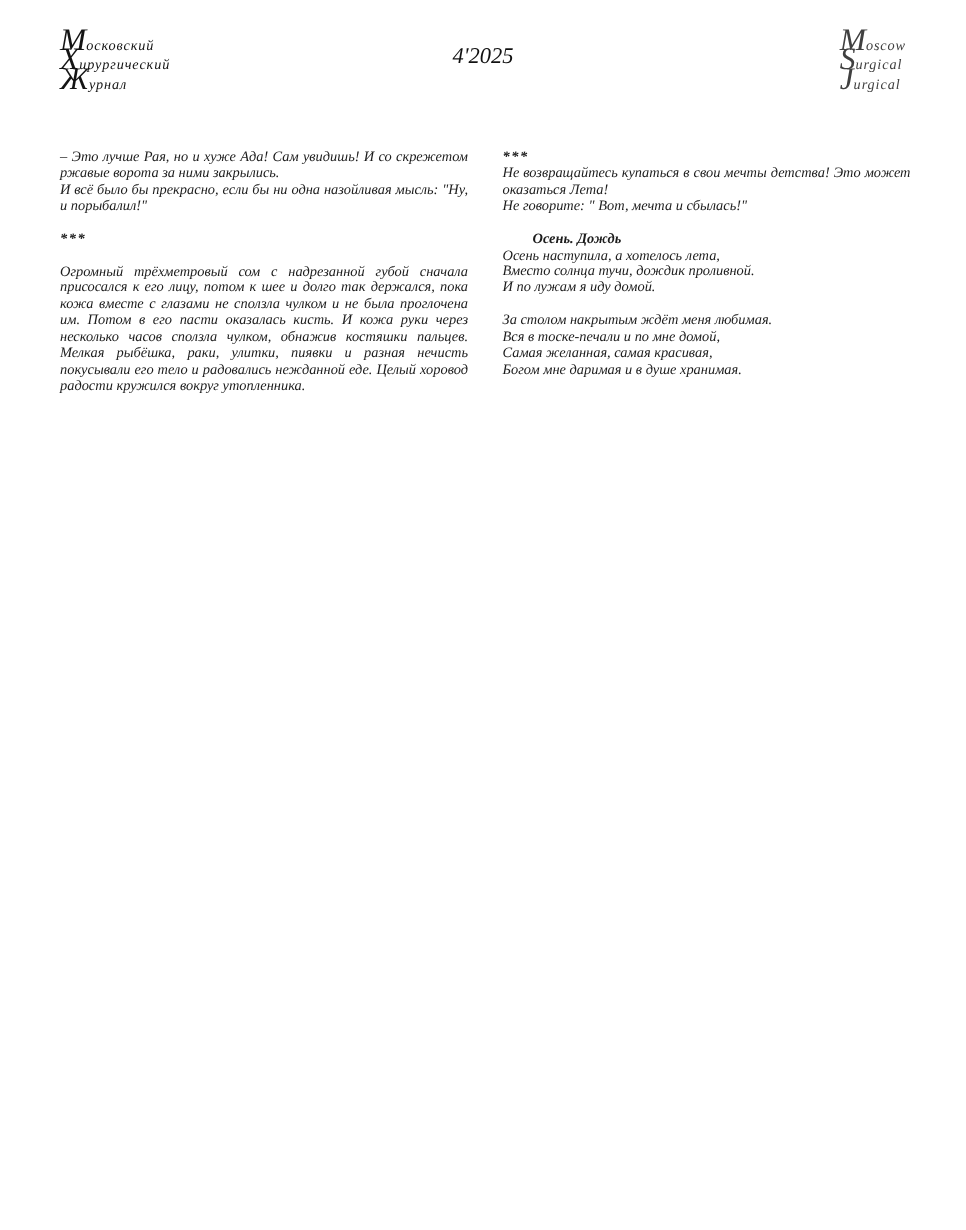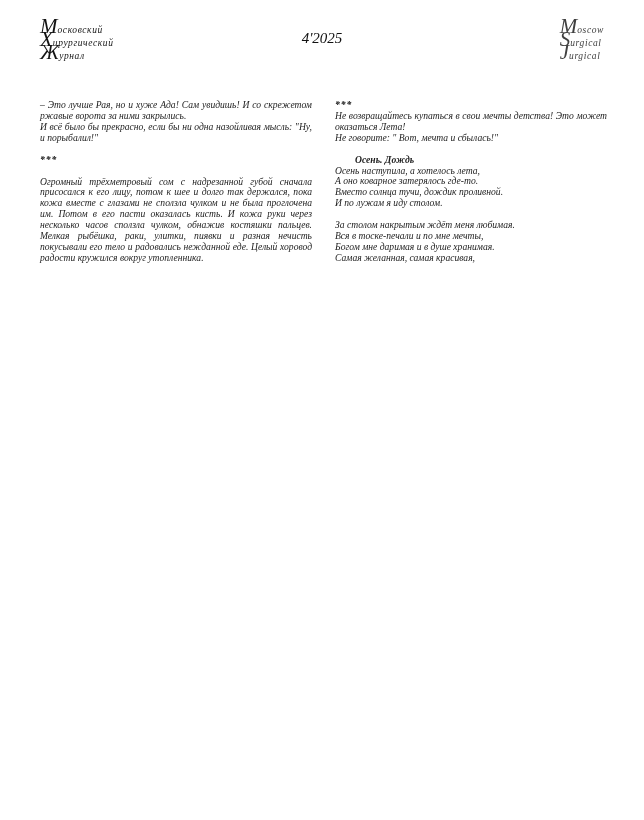--- a/index.html
+++ b/index.html
@@ -96,7 +96,6 @@
 
     <div class="stanza">
       <div class="poem-line">Осень наступила, а хотелось лета,</div>
-      <div class="poem-line">А оно коварное затерялось где-то.</div>
       <div class="poem-line">Вместо солнца тучи, дождик проливной.</div>
       <div class="poem-line">И по лужам я иду столом.</div>
     </div>

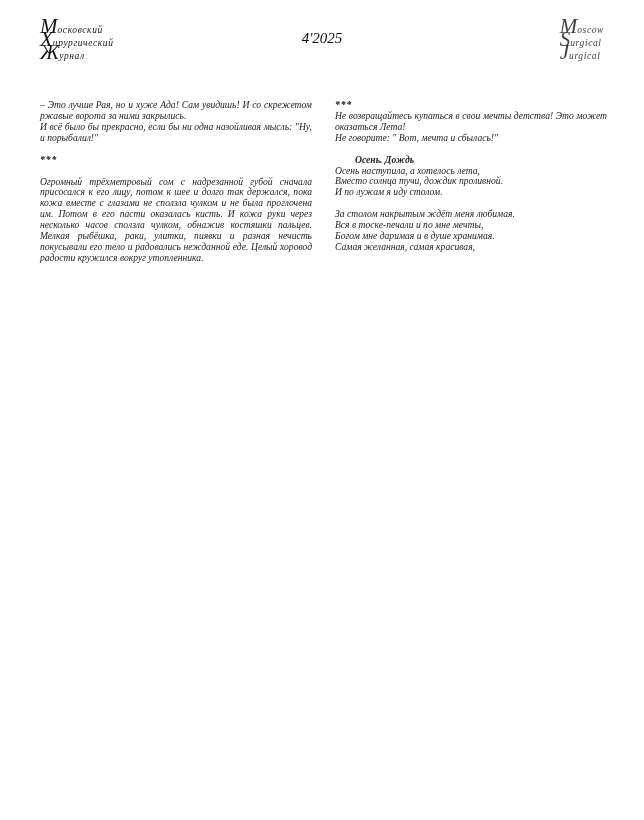--- a/index.html
+++ b/index.html
@@ -97,7 +97,7 @@
     <div class="stanza">
       <div class="poem-line">Осень наступила, а хотелось лета,</div>
       <div class="poem-line">Вместо солнца тучи, дождик проливной.</div>
-      <div class="poem-line">И по лужам я иду столом.</div>
+      <div class="poem-line">И по лужам я иду домой.</div>
     </div>
 
     <div class="stanza">

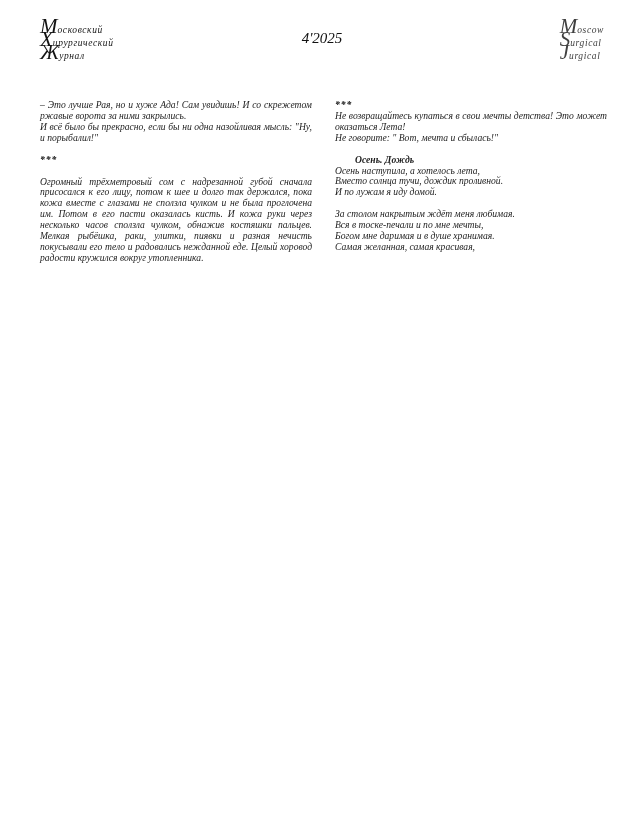--- a/index.html
+++ b/index.html
@@ -102,7 +102,7 @@
 
     <div class="stanza">
       <div class="poem-line">За столом накрытым ждёт меня любимая.</div>
-      <div class="poem-line">Вся в тоске-печали и по мне мечты,</div>
+      <div class="poem-line">Вся в тоске-печали и по мне домой,</div>
       <div class="poem-line">Богом мне даримая и в душе хранимая.</div>
       <div class="poem-line">Самая желанная, самая красивая,</div>
     </div>

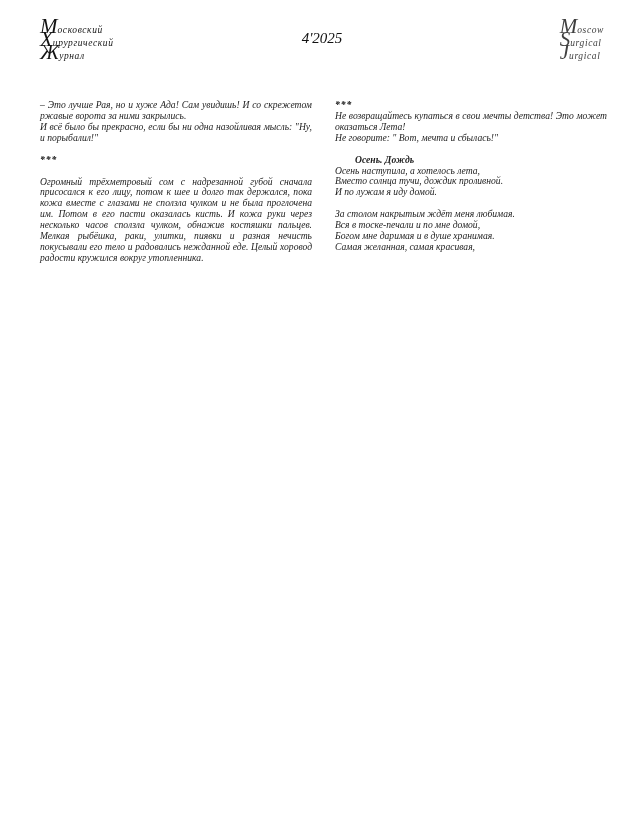--- a/index.html
+++ b/index.html
@@ -103,8 +103,8 @@
     <div class="stanza">
       <div class="poem-line">За столом накрытым ждёт меня любимая.</div>
       <div class="poem-line">Вся в тоске-печали и по мне домой,</div>
+      <div class="poem-line">Самая желанная, самая красивая,</div>
       <div class="poem-line">Богом мне даримая и в душе хранимая.</div>
-      <div class="poem-line">Самая желанная, самая красивая,</div>
     </div>
   </section>
 

